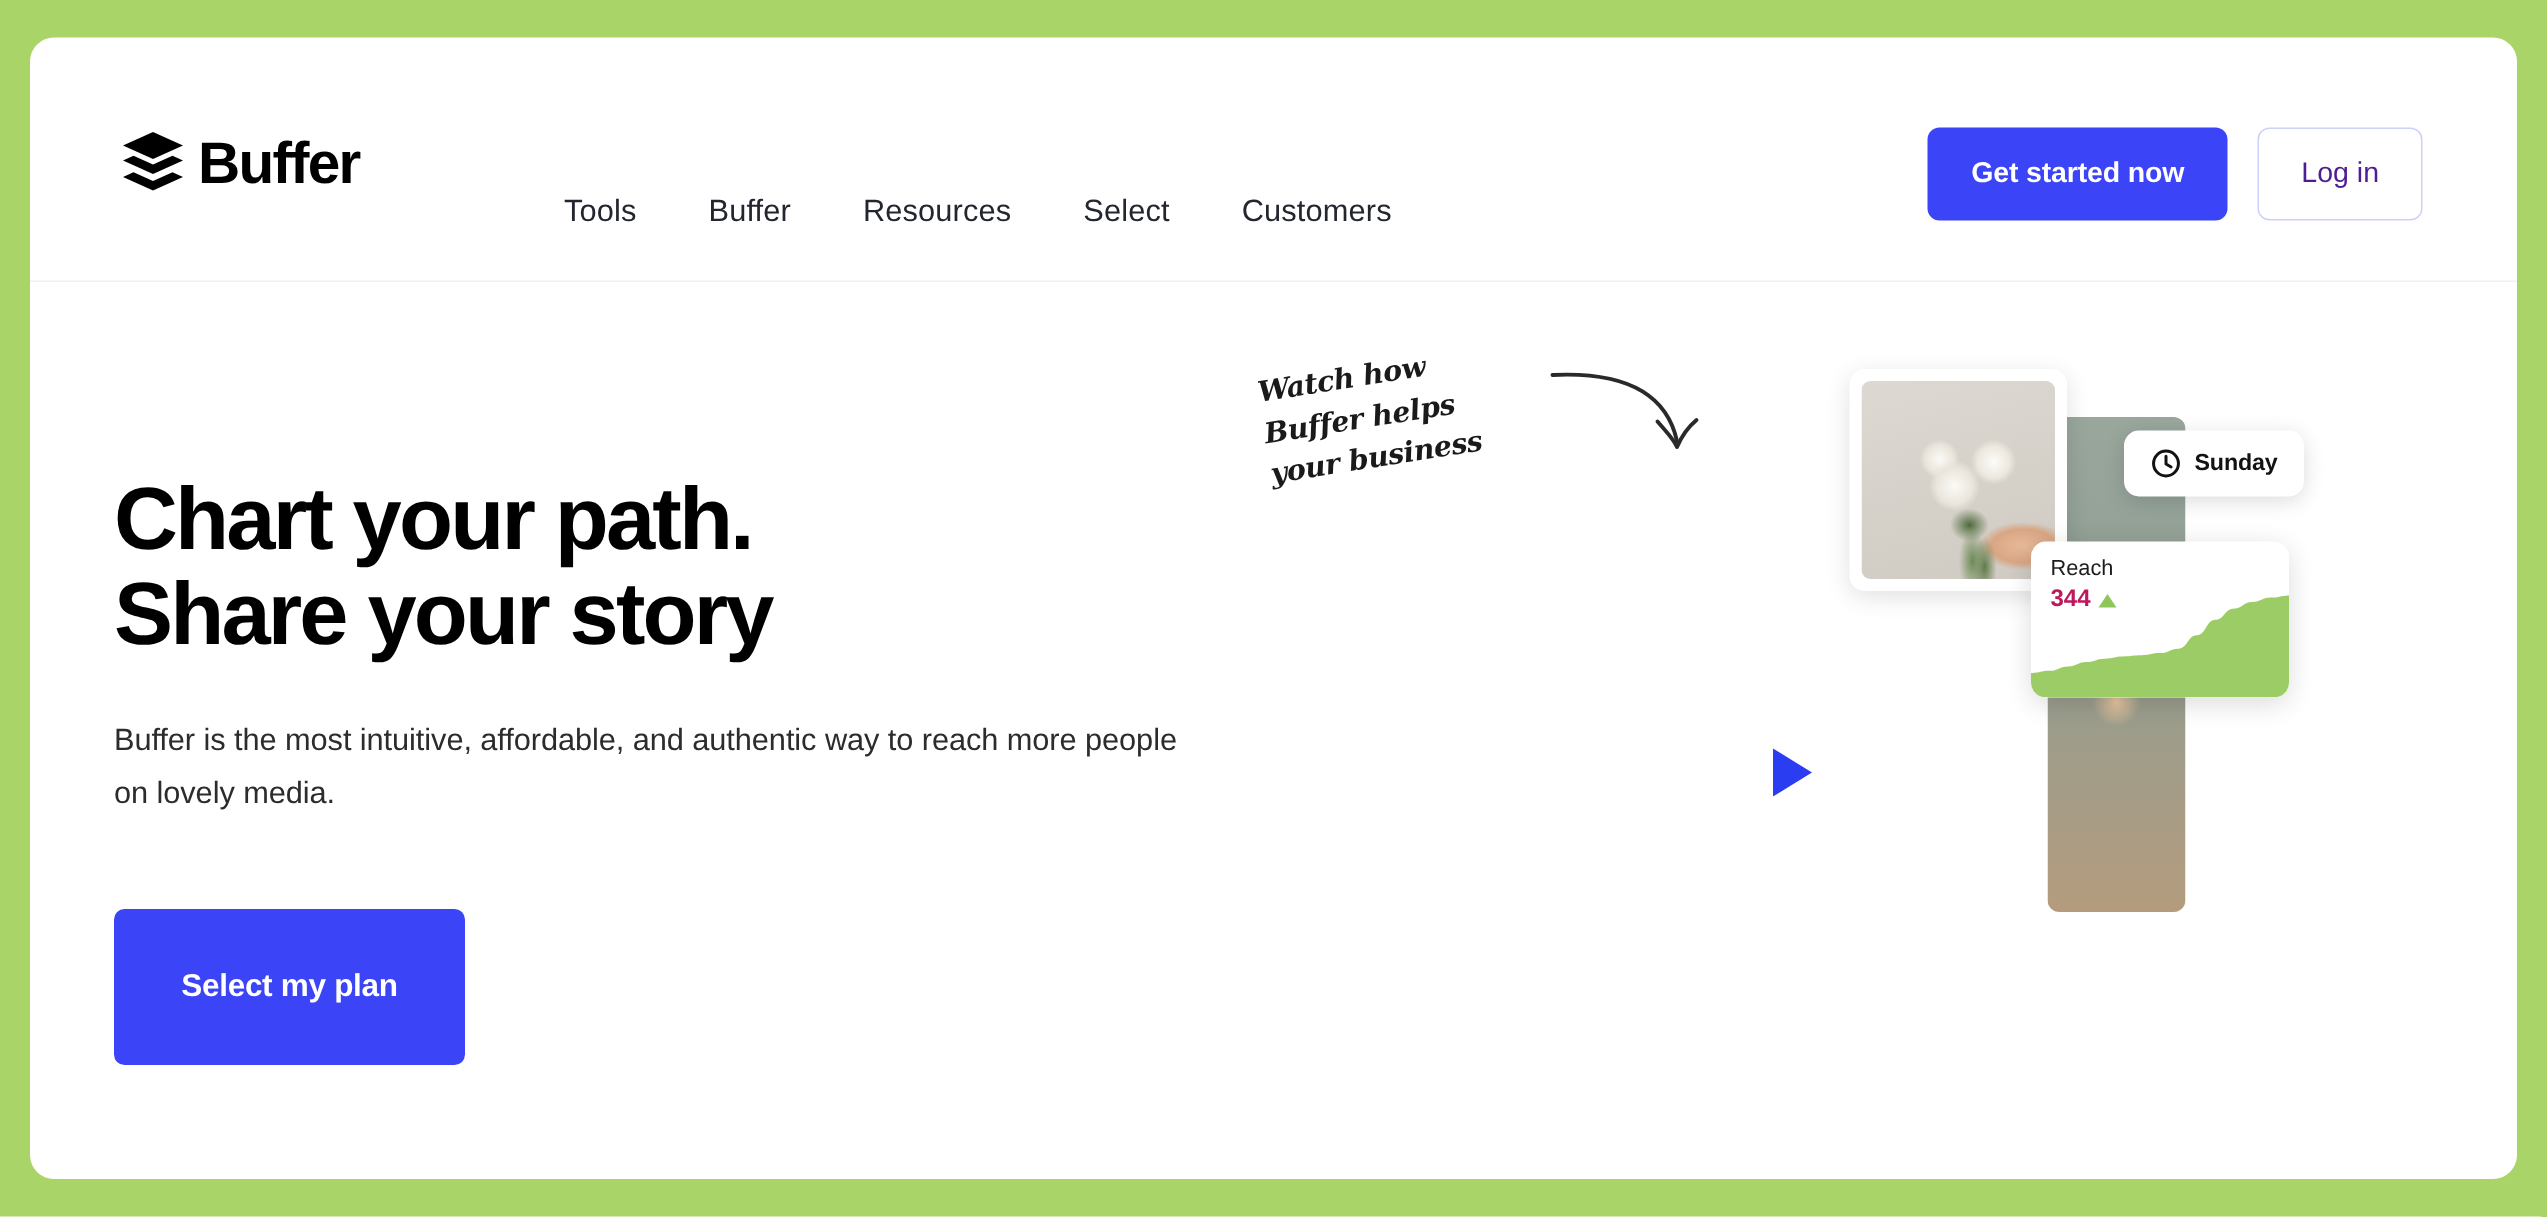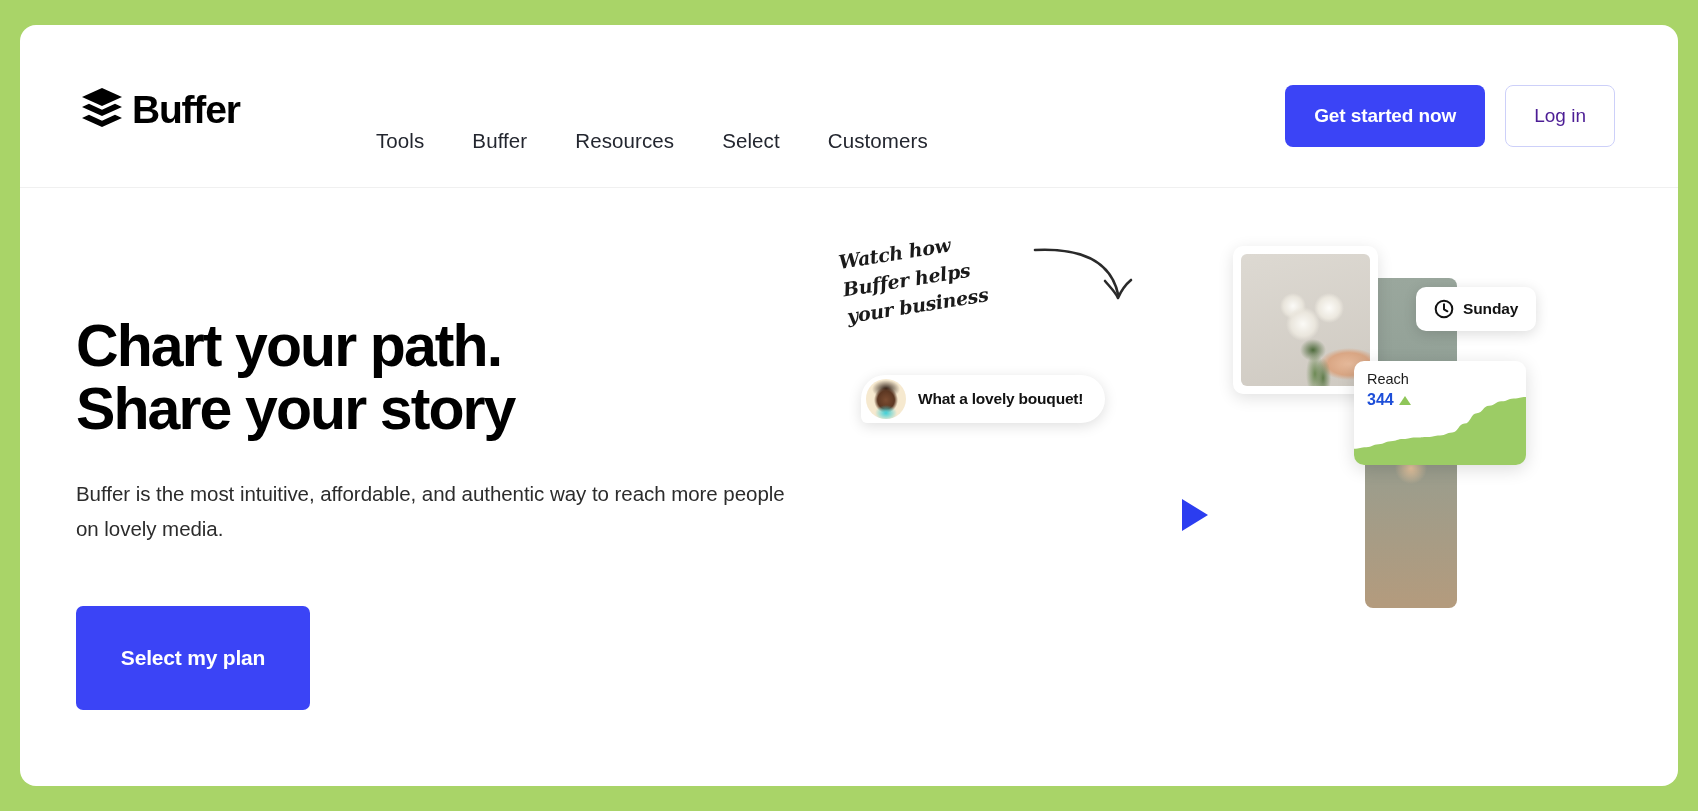--- a/index.html
+++ b/index.html
@@ -462,10 +462,6 @@
       </div>
     </div>
 
-    <div class="comment">
-      <div class="avatar"></div>
-      <span class="comment-text">What a lovely bouquet!</span>
-    </div>
 
     <div class="sunday-badge">
       <svg width="20" height="20" viewBox="0 0 20 20">

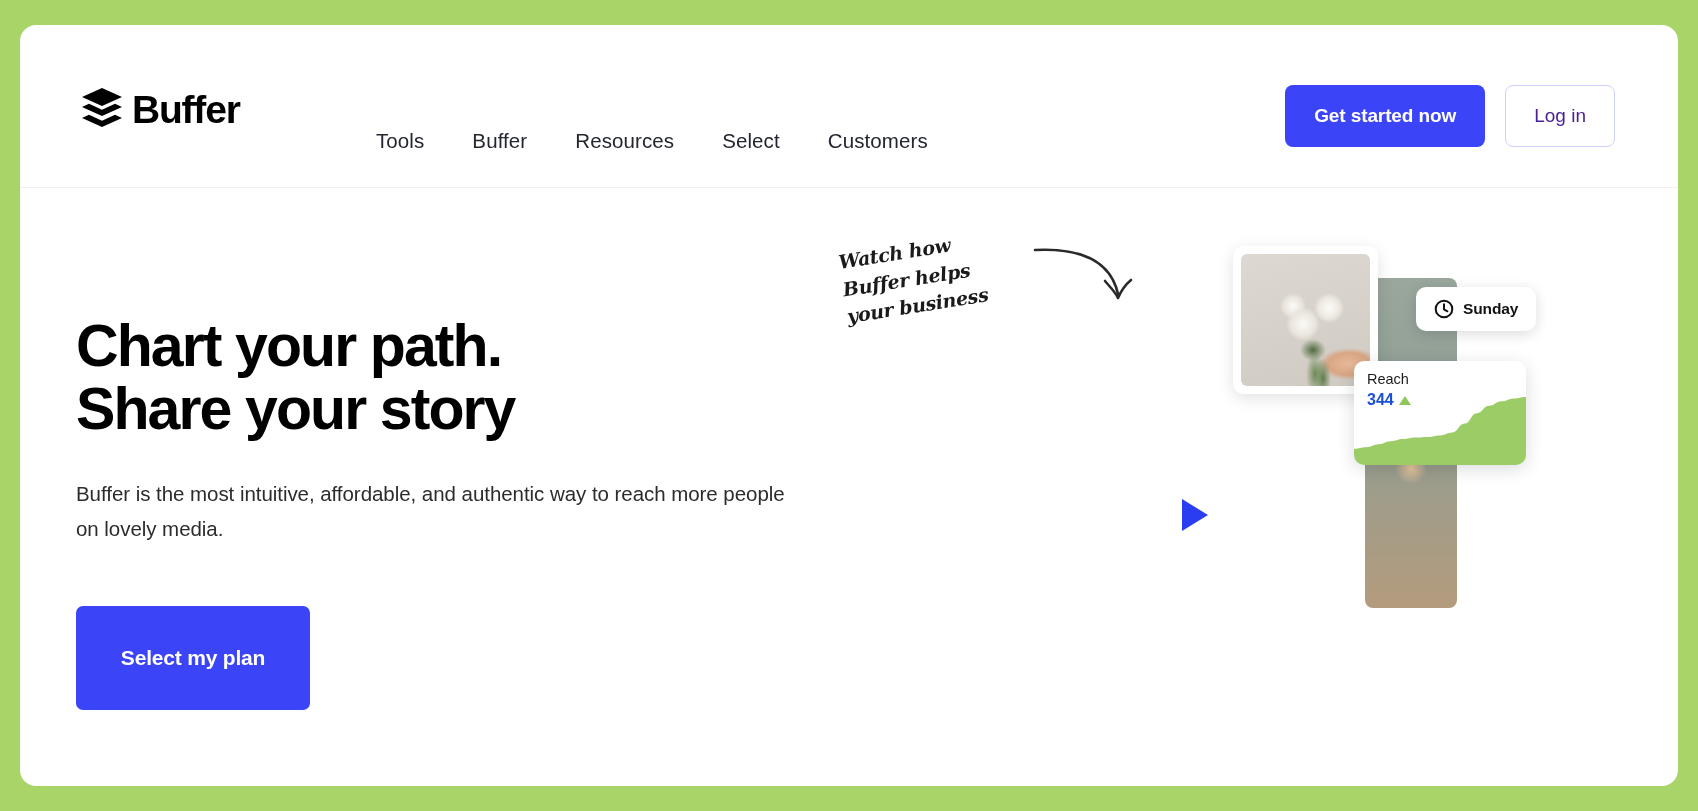--- a/index.html
+++ b/index.html
@@ -382,7 +382,7 @@
     left: 13px; top: 30px;
     font-size: 16px;
     font-weight: bold;
-    color: #1d4ed8;
+    color: #be185d;
     display: flex;
     align-items: center;
     gap: 5px;

